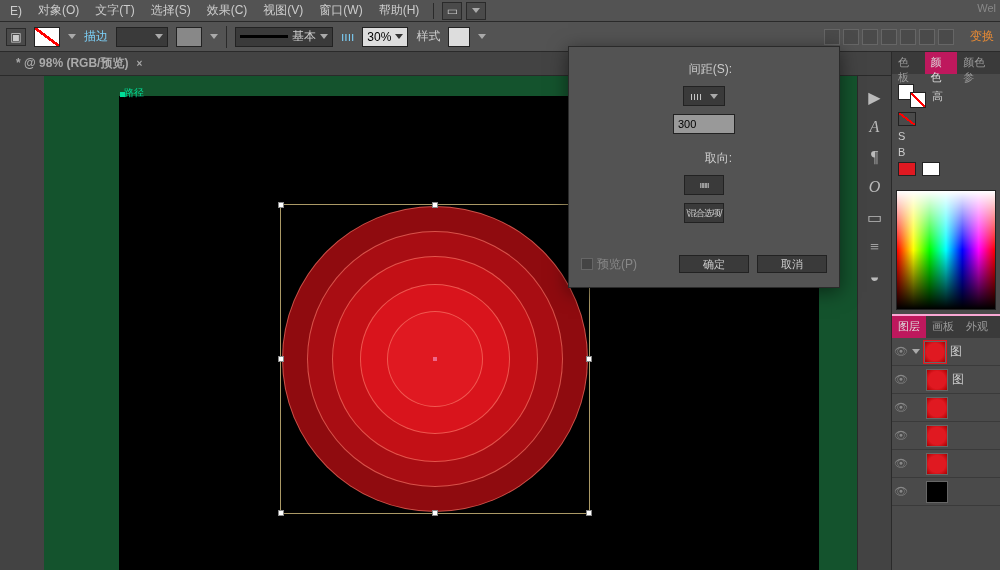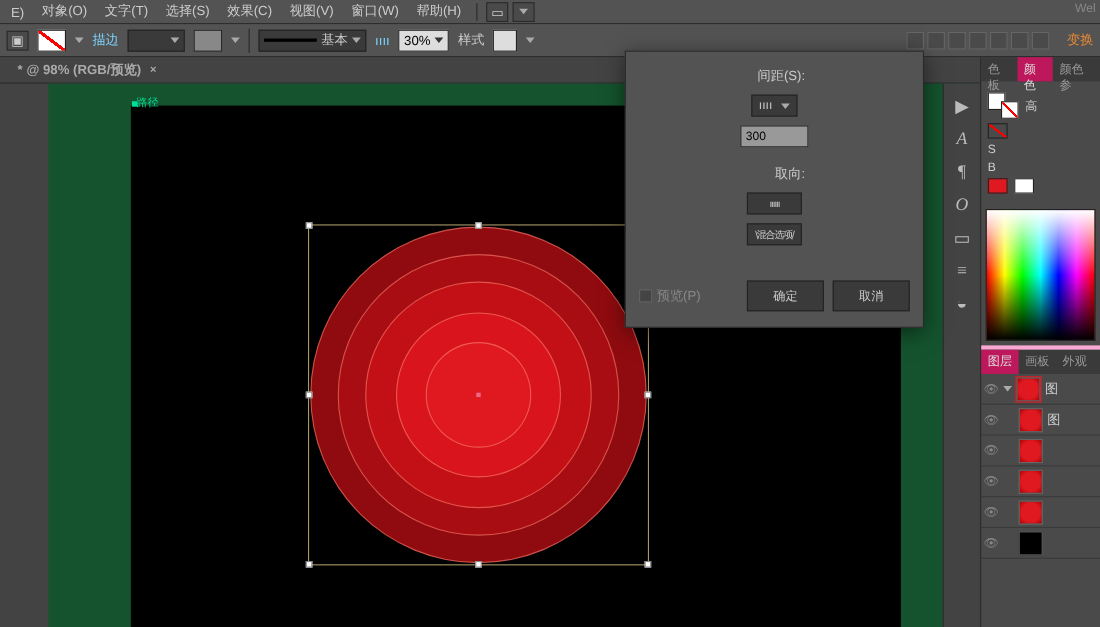--- a/index.html
+++ b/index.html
@@ -74,7 +74,7 @@
   .dlg-label { width: 56px; text-align: right; }
   .dlg-select { height: 20px; background: #3a3a3a; border: 1px solid #222; padding: 0 6px; display:flex; align-items:center; gap: 8px; font-size: 11px; }
   .dlg-input { width: 62px; height: 20px; background: #999; color:#000; border: 1px solid #222; padding: 0 4px; font-size: 11px; }
-  .orient-btn { width: 50px; height: 20px; background: #3a3a3a; border:1px solid #222; display:flex;align-items:center;justify-content:center; font-size:9px; letter-spacing: -1px; }
+  .orient-btn { width: 40px; height: 20px; background: #3a3a3a; border:1px solid #222; display:flex;align-items:center;justify-content:center; font-size:9px; letter-spacing: -1px; }
   .dialog-foot { display:flex; align-items:center; justify-content:flex-end; gap: 8px; padding: 8px 12px 14px; }
   .chk { display:flex; align-items:center; gap:4px; margin-right: auto; color: #888; }
   .chk-box { width:12px; height:12px; border:1px solid #666; background:#444; }

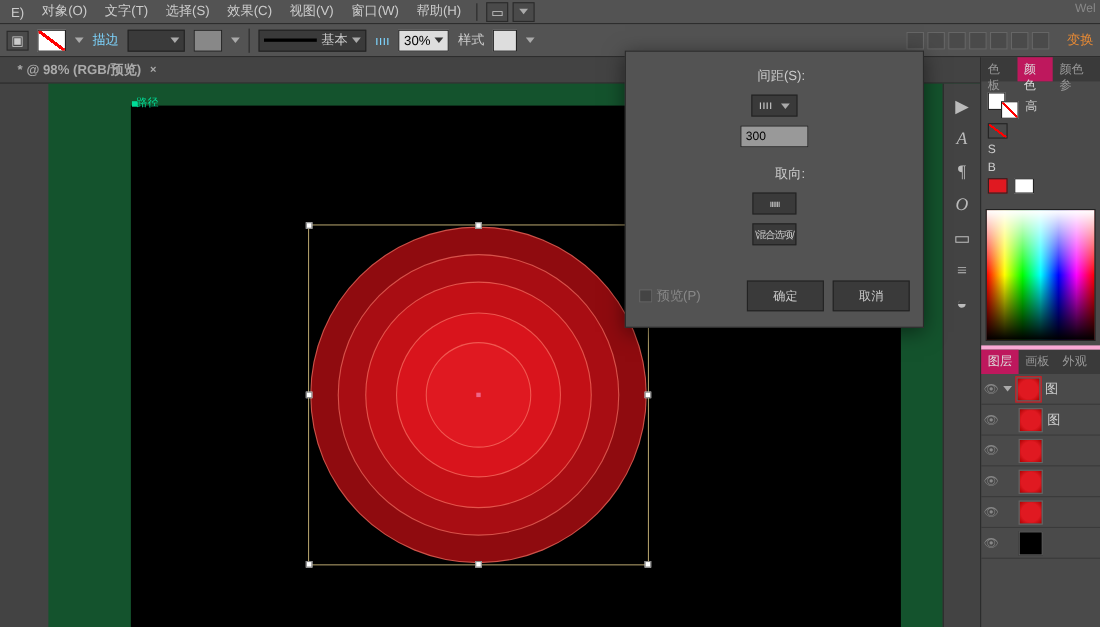--- a/index.html
+++ b/index.html
@@ -78,7 +78,7 @@
   .dialog-foot { display:flex; align-items:center; justify-content:flex-end; gap: 8px; padding: 8px 12px 14px; }
   .chk { display:flex; align-items:center; gap:4px; margin-right: auto; color: #888; }
   .chk-box { width:12px; height:12px; border:1px solid #666; background:#444; }
-  .btn { width: 70px; height: 28px; background: #3a3a3a; border:1px solid #222; display:flex; align-items:center; justify-content:center; font-size: 11px; cursor:default; }
+  .btn { width: 70px; height: 18px; background: #3a3a3a; border:1px solid #222; display:flex; align-items:center; justify-content:center; font-size: 11px; cursor:default; }
   
   .tri-down { display:inline-block; width:0;height:0;border-left:4px solid transparent;border-right:4px solid transparent;border-top:5px solid #aaa; }
   

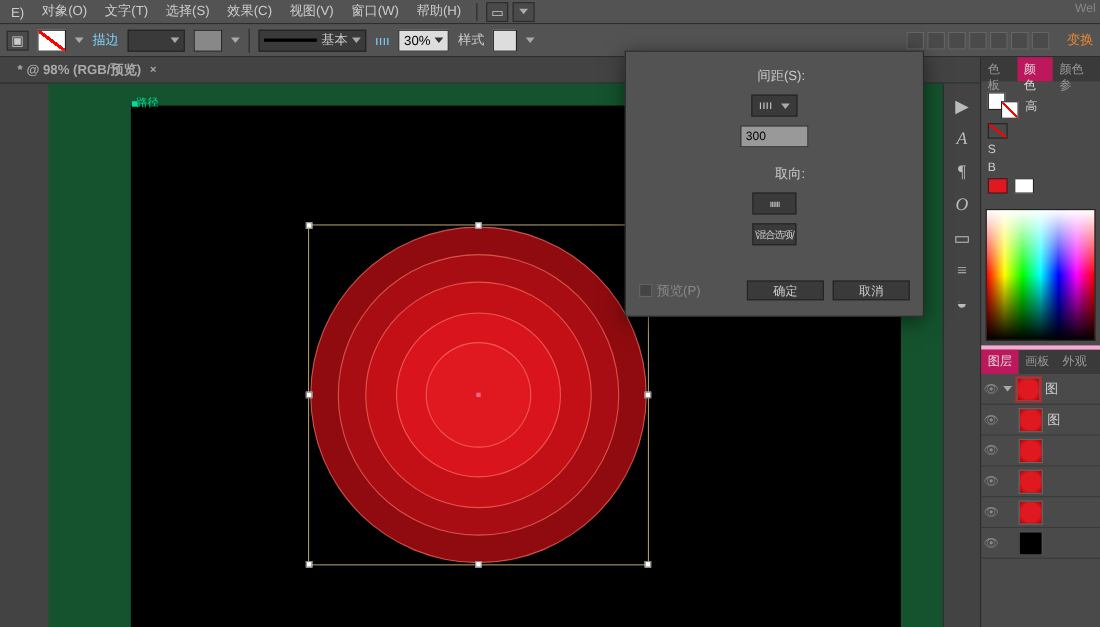--- a/index.html
+++ b/index.html
@@ -61,7 +61,7 @@
   .swatch-twin .b { background:#fff; bottom:0; right:0; }
   .spectrum { margin: 4px 4px; height: 120px; background: linear-gradient(to bottom, rgba(255,255,255,1), rgba(255,255,255,0) 50%, rgba(0,0,0,0) 50%, rgba(0,0,0,1)), linear-gradient(to right, #ff0000, #ffff00, #00ff00, #00ffff, #0000ff, #ff00ff, #ff0000); border: 1px solid #222; }
   
-  .layers-panel { border-top: 4px solid #f9a8d4; }
+  .layers-panel { border-top: 2px solid #f9a8d4; }
   .layer-row { display:flex; align-items:center; height: 28px; border-bottom:1px solid #3a3a3a; padding: 0 2px; gap: 4px; }
   .layer-eye { width: 14px; height: 14px; display:flex; align-items:center; justify-content:center; color:#888; font-size:11px; }
   .layer-thumb { width: 22px; height: 22px; border: 1px solid #666; background: radial-gradient(circle, #e01921 60%, #a00 100%); border-radius: 0; }

